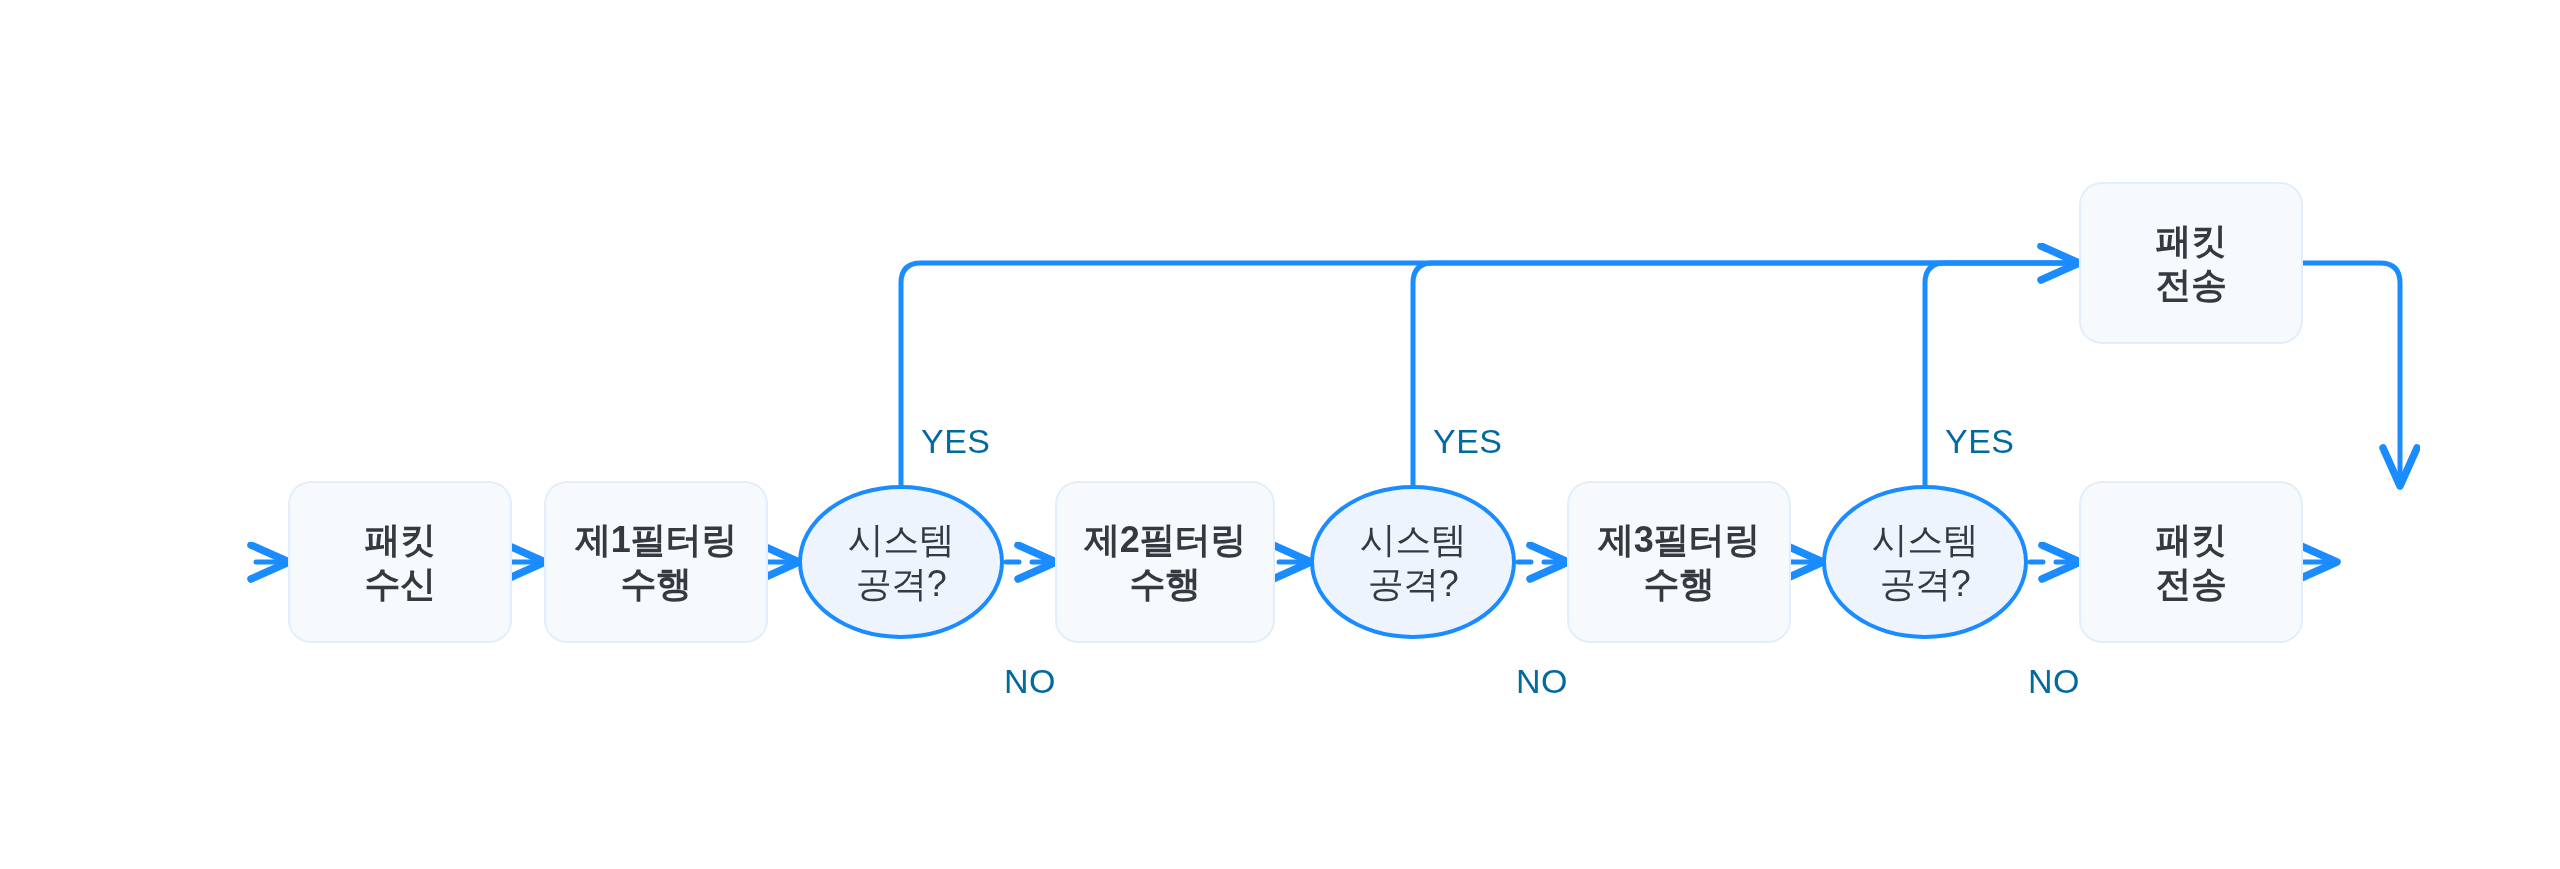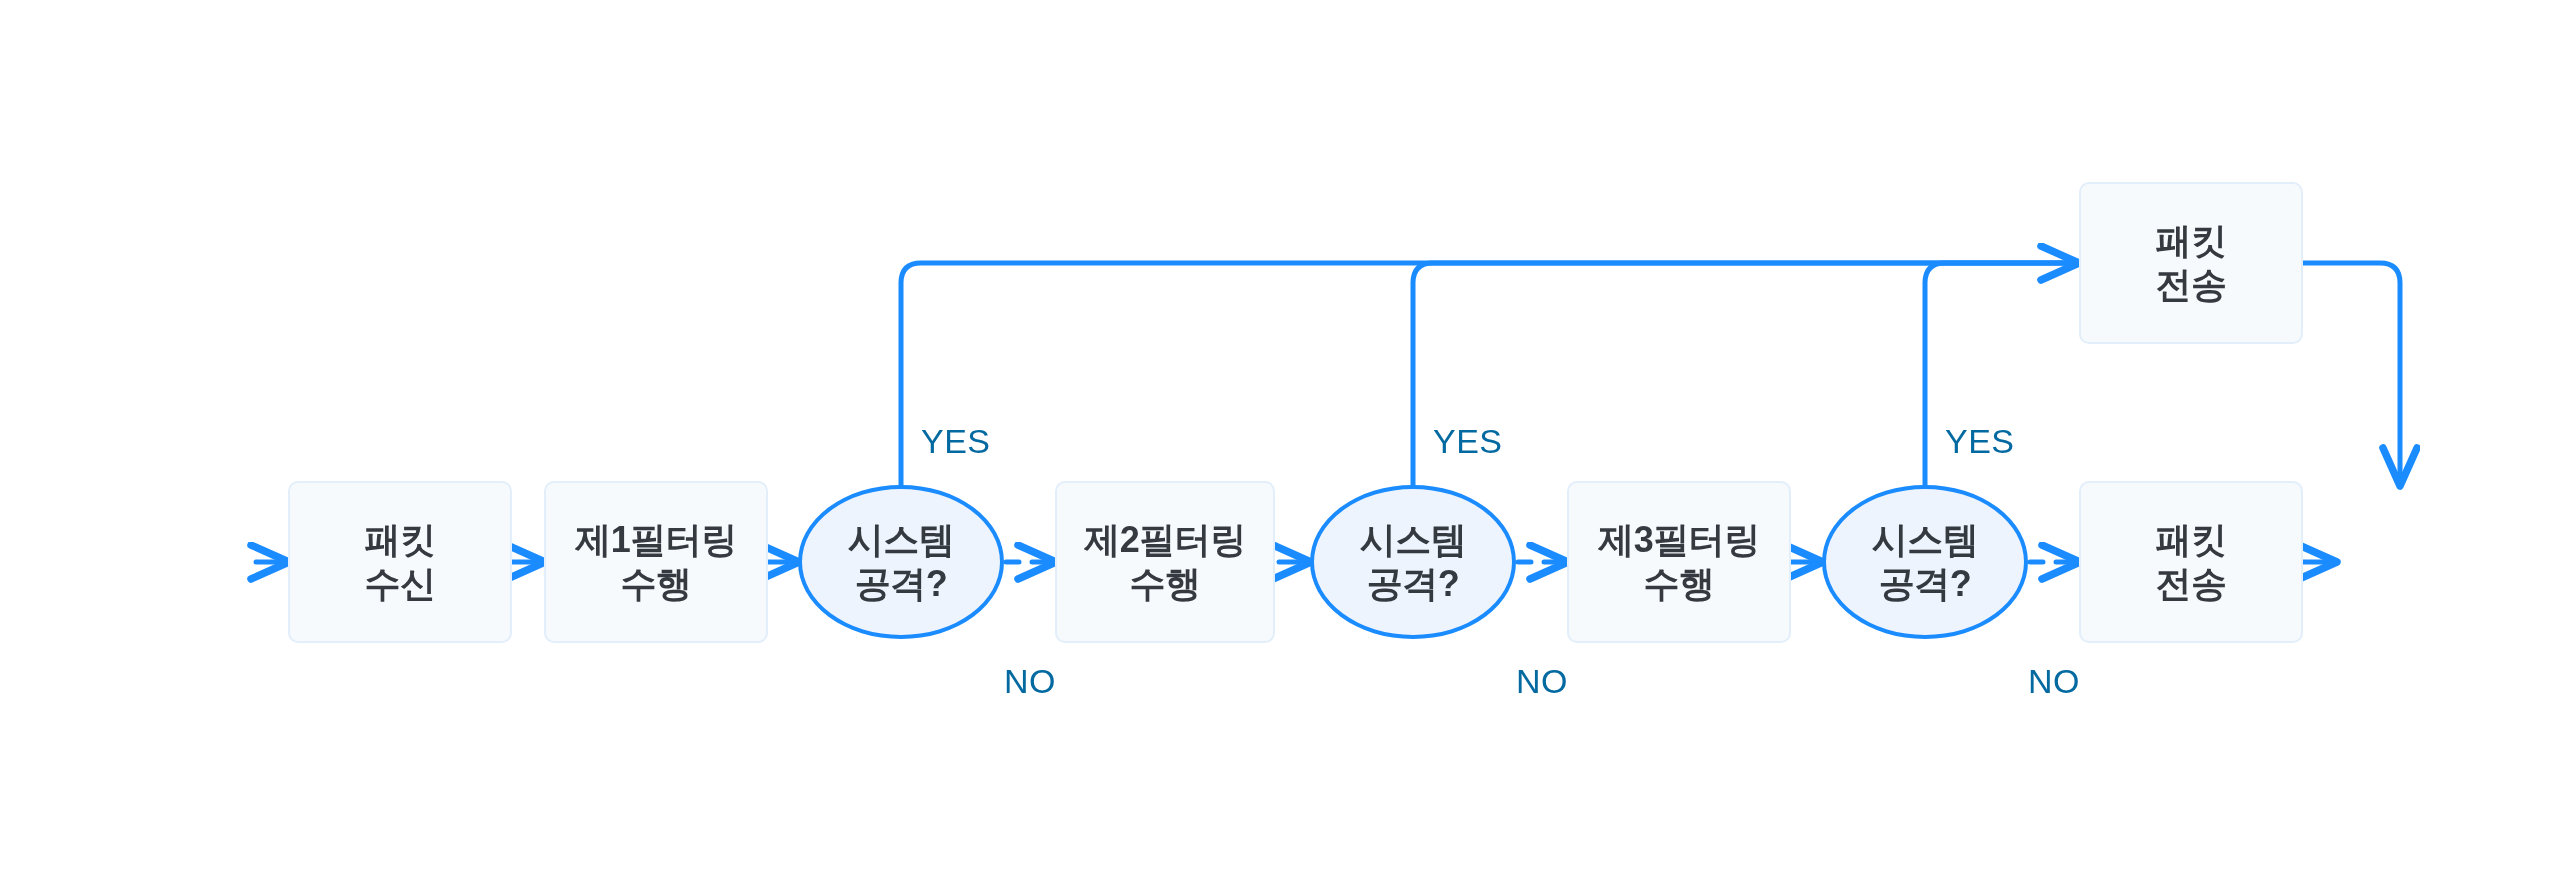--- a/index.html
+++ b/index.html
@@ -38,7 +38,7 @@
   .node.process{
     background:#f7fafd;
     border:2px solid #e3eefb;
-    border-radius:10px;
+    border-radius:23px;
     color:#343a40;
     font-size:36px;
     font-weight:700;

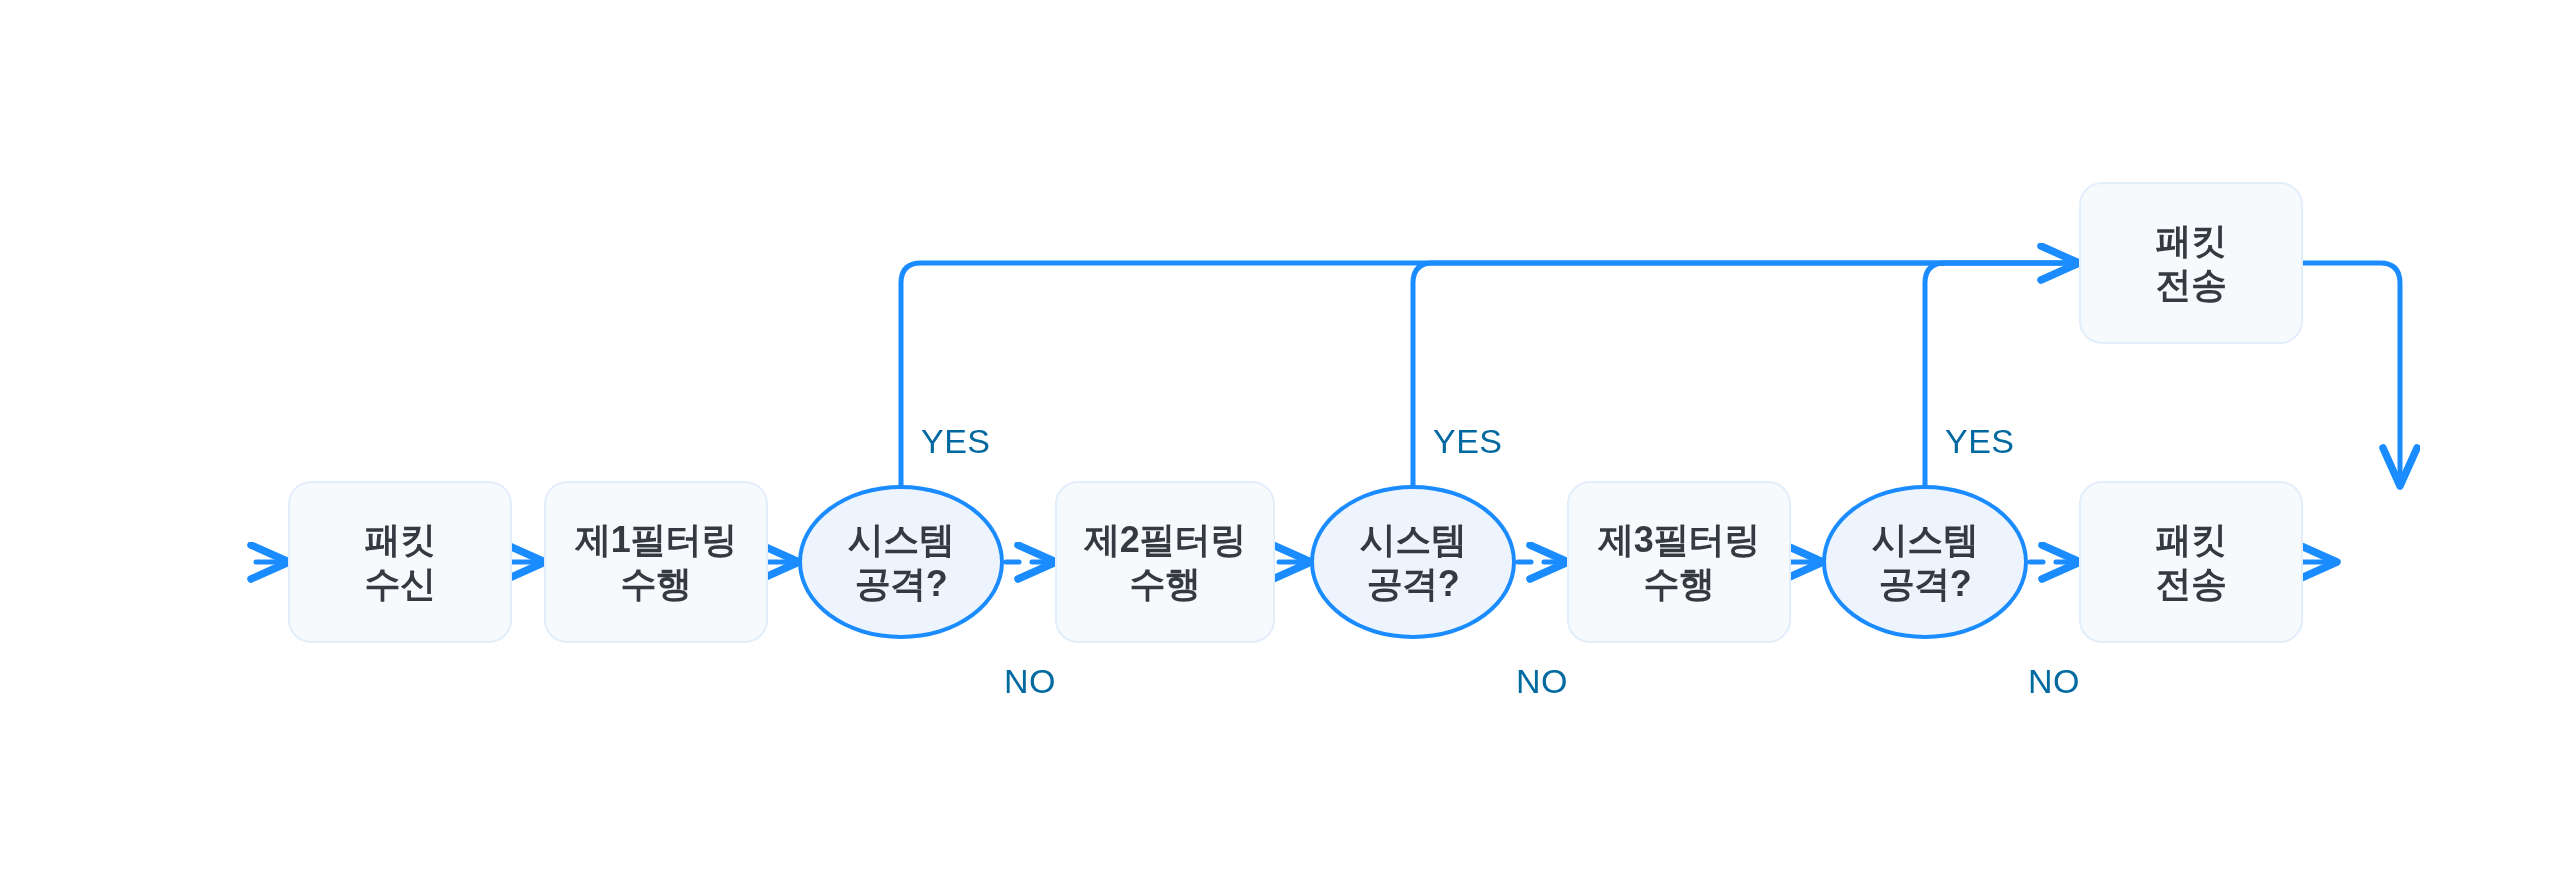--- a/index.html
+++ b/index.html
@@ -50,7 +50,7 @@
     border-radius:50%/50%;
     color:#343a40;
     font-size:36px;
-    font-weight:700;
+    font-weight:400;
   }
   .edge-label{
     position:absolute;

